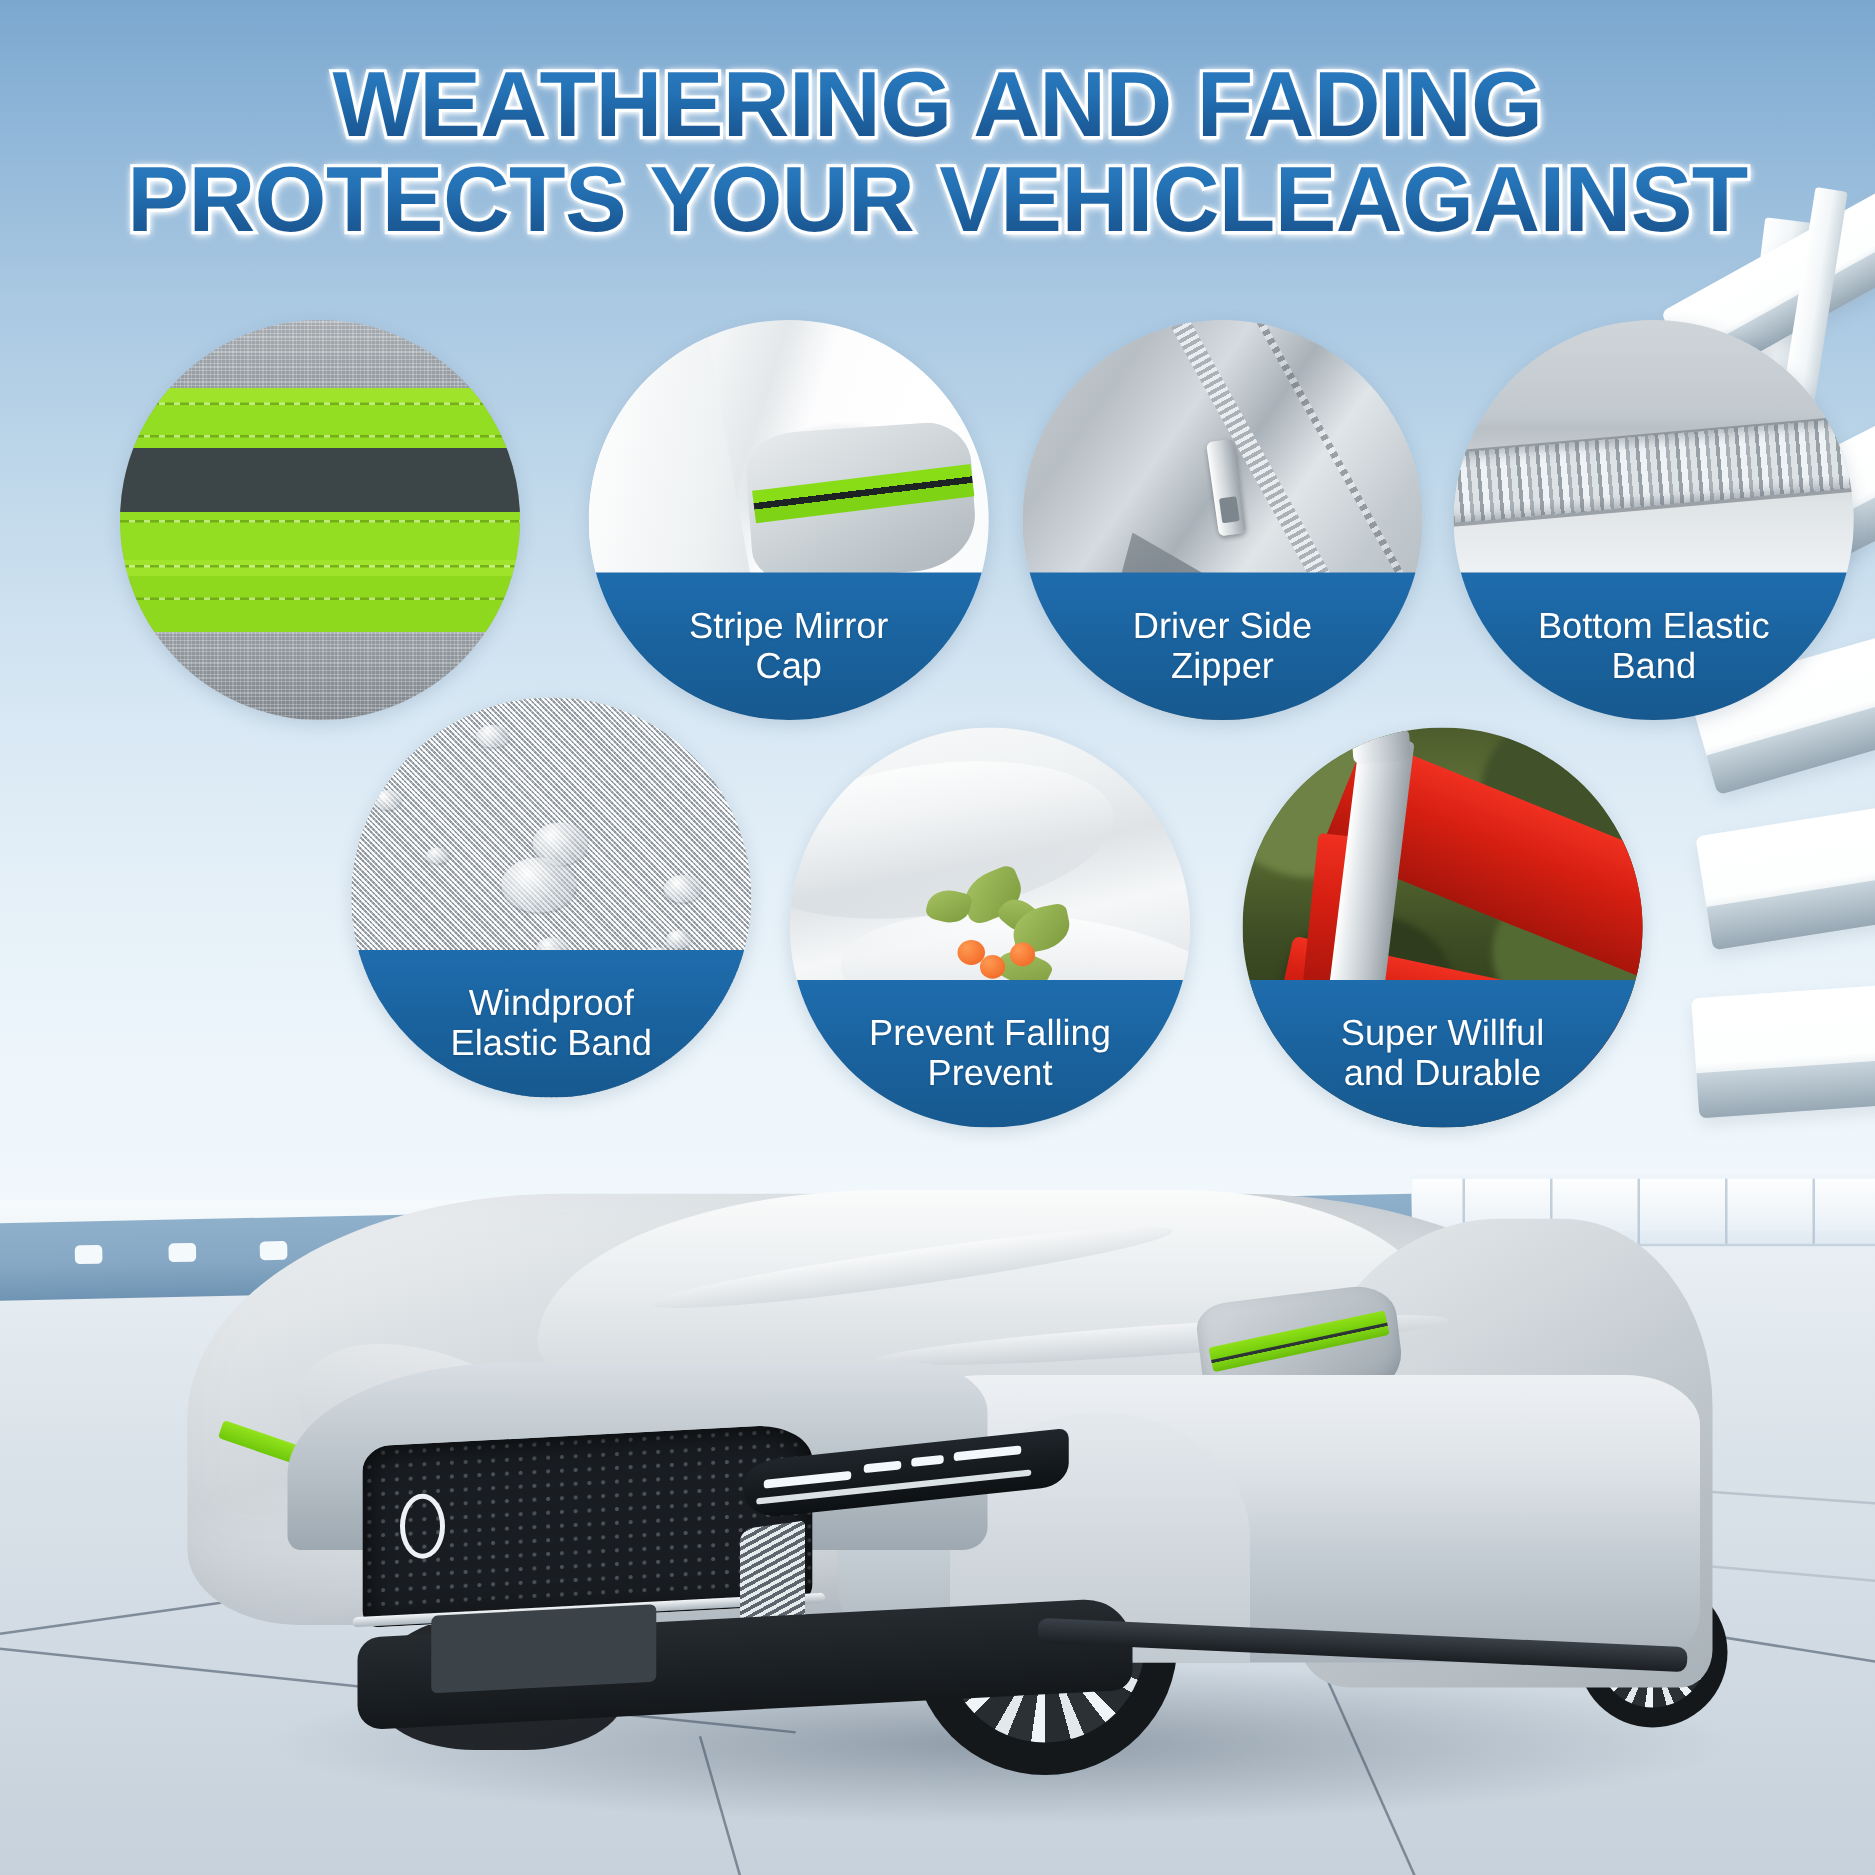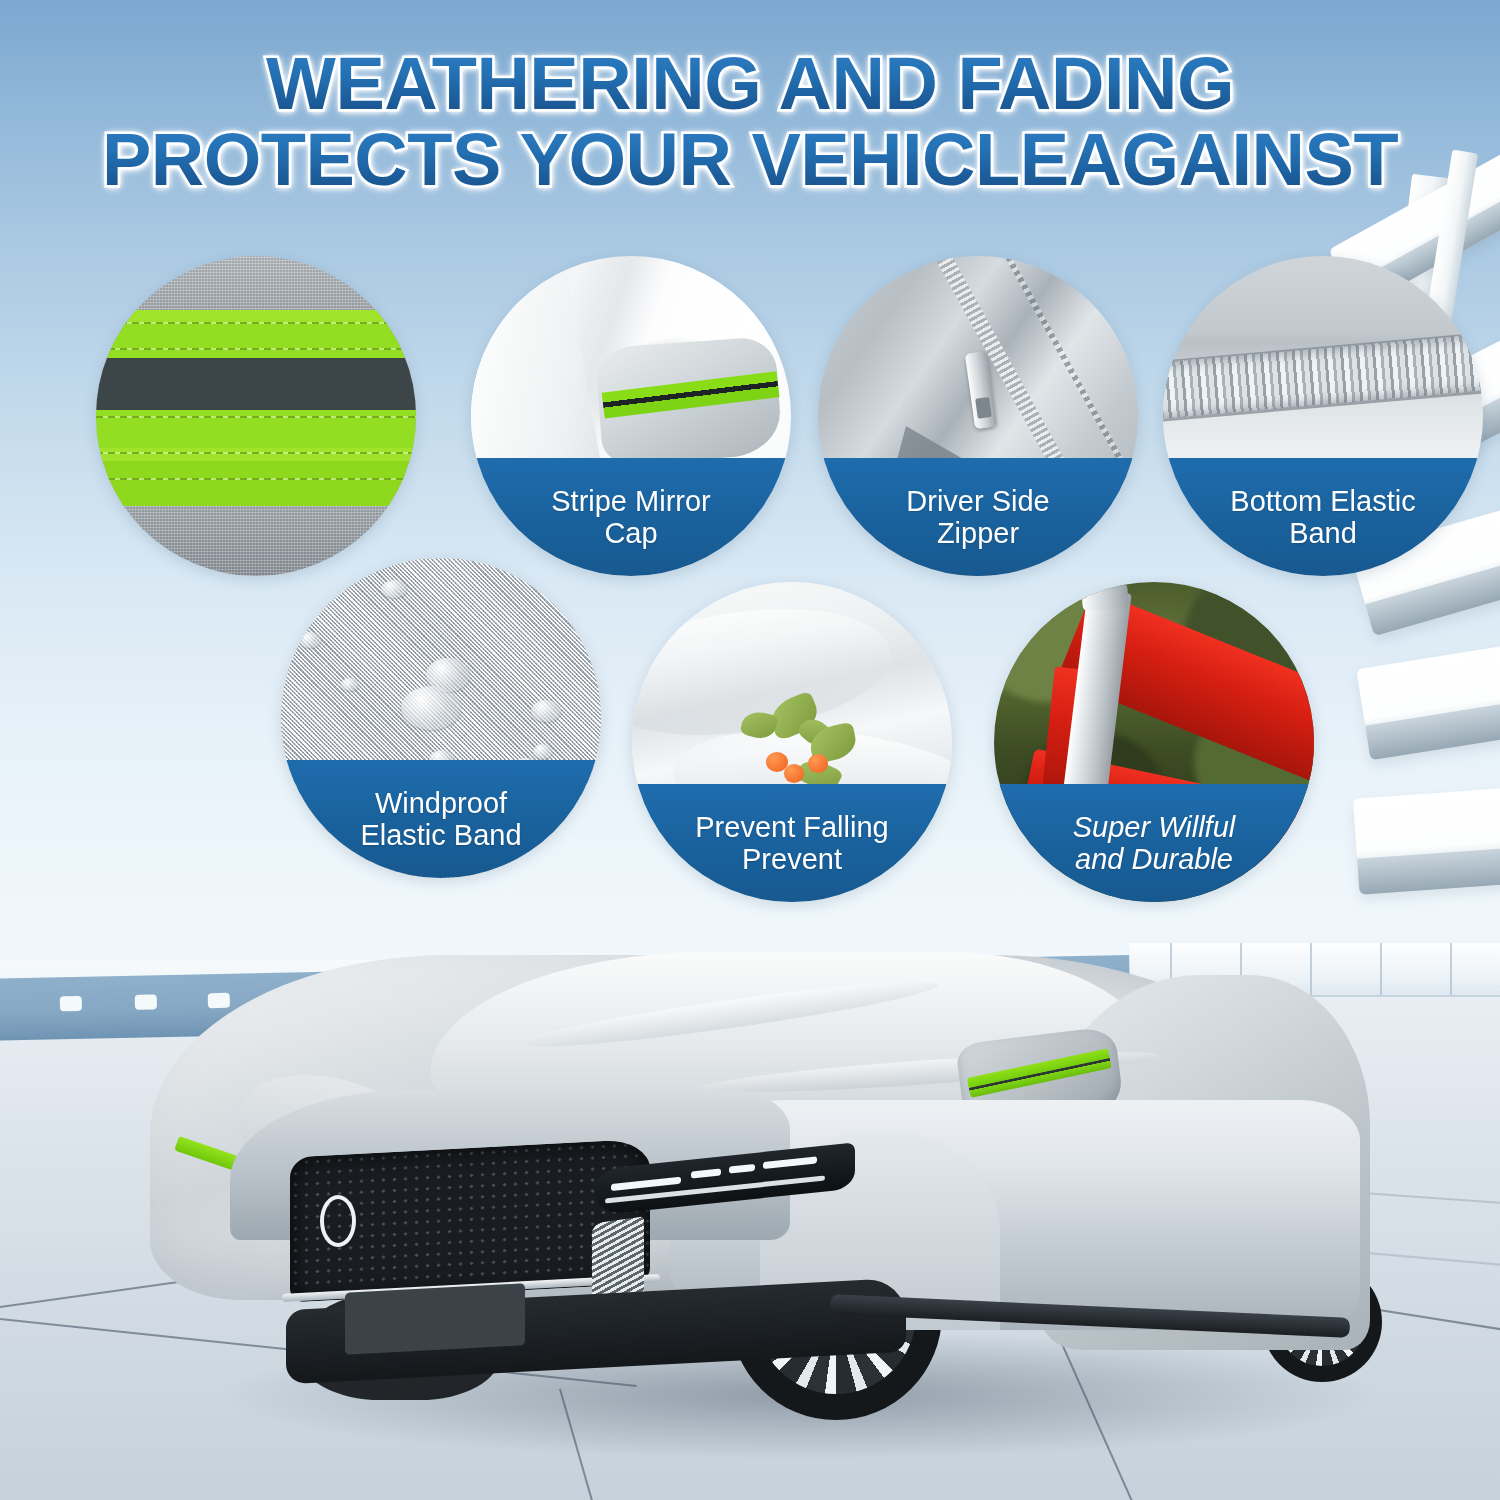--- a/index.html
+++ b/index.html
@@ -320,7 +320,7 @@
     </div>
   </div>
 
-  <div class="feat" style="left:994px;top:582px;font-style:italic;">
+  <div class="feat" style="left:994px;top:582px;">
     <div class="photo tex-durable">
       <div class="foliage" style="left:-20px;top:-10px;width:150px;height:130px;background:#6d8244;"></div>
       <div class="foliage" style="left:190px;top:-20px;width:170px;height:150px;background:#41512a;"></div>

